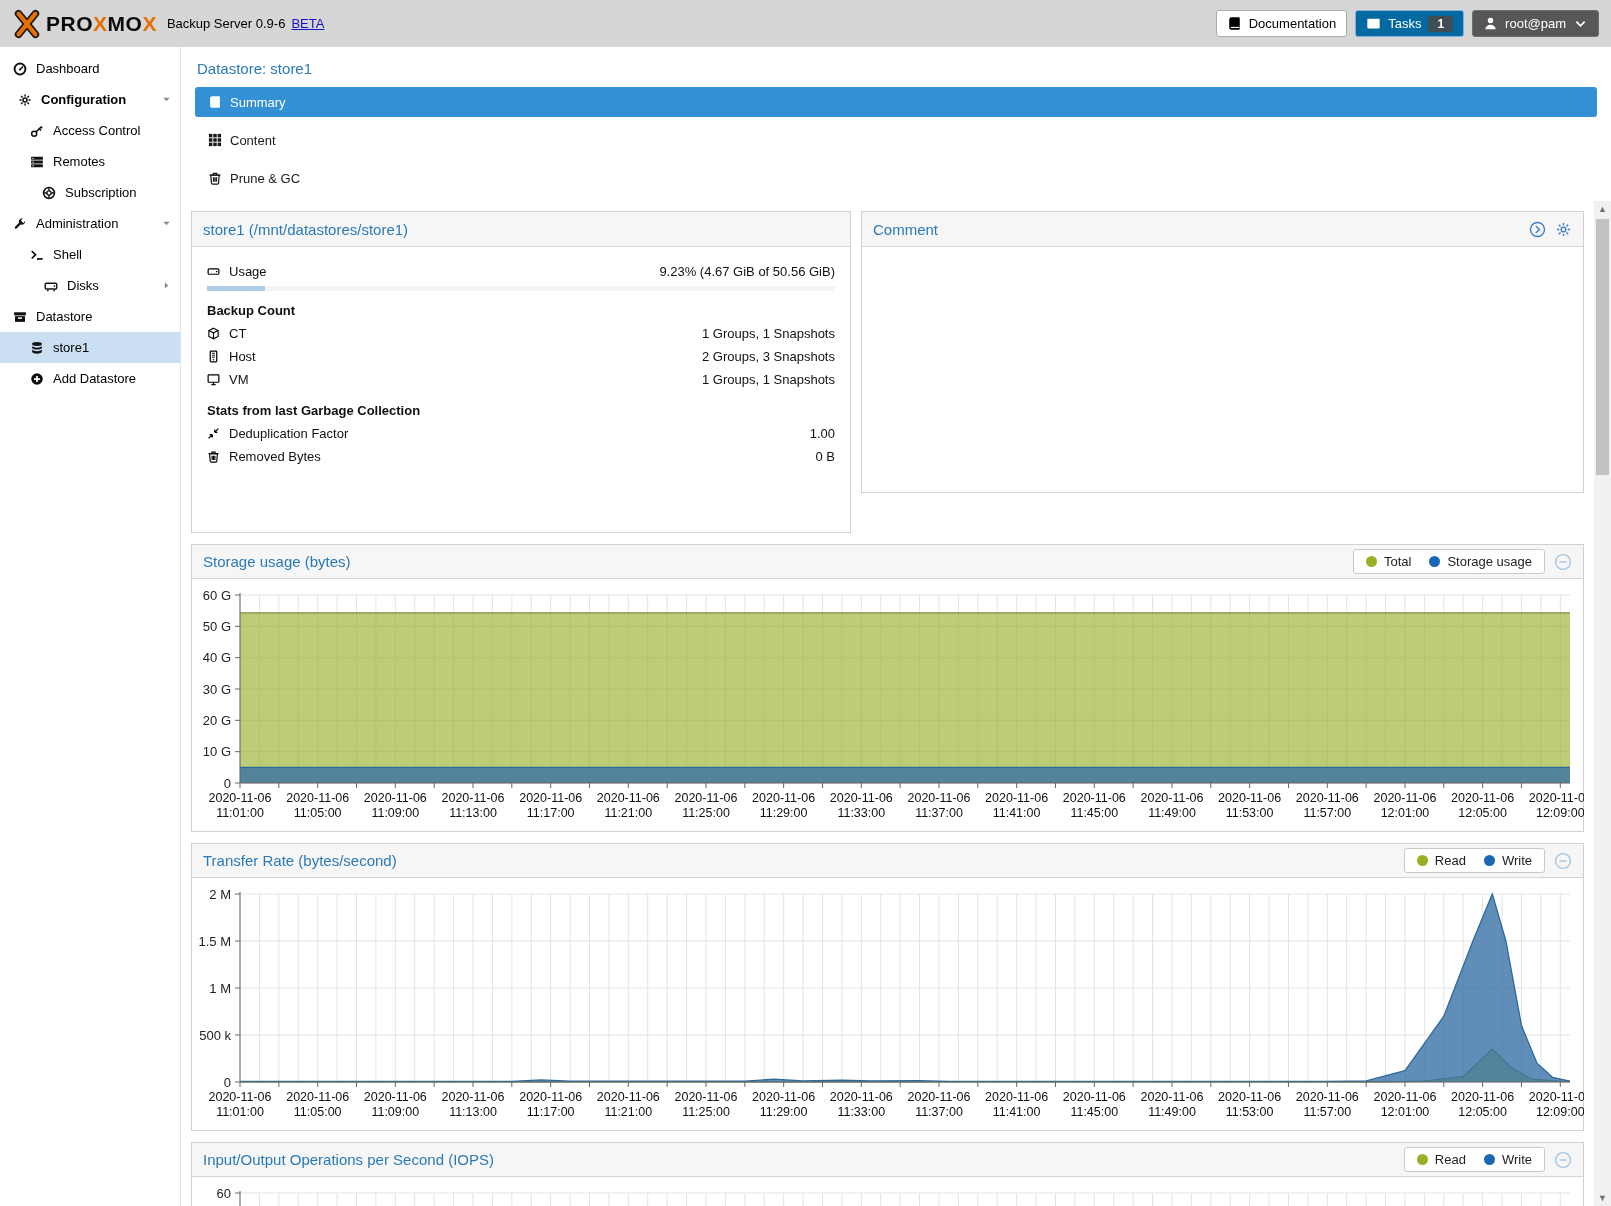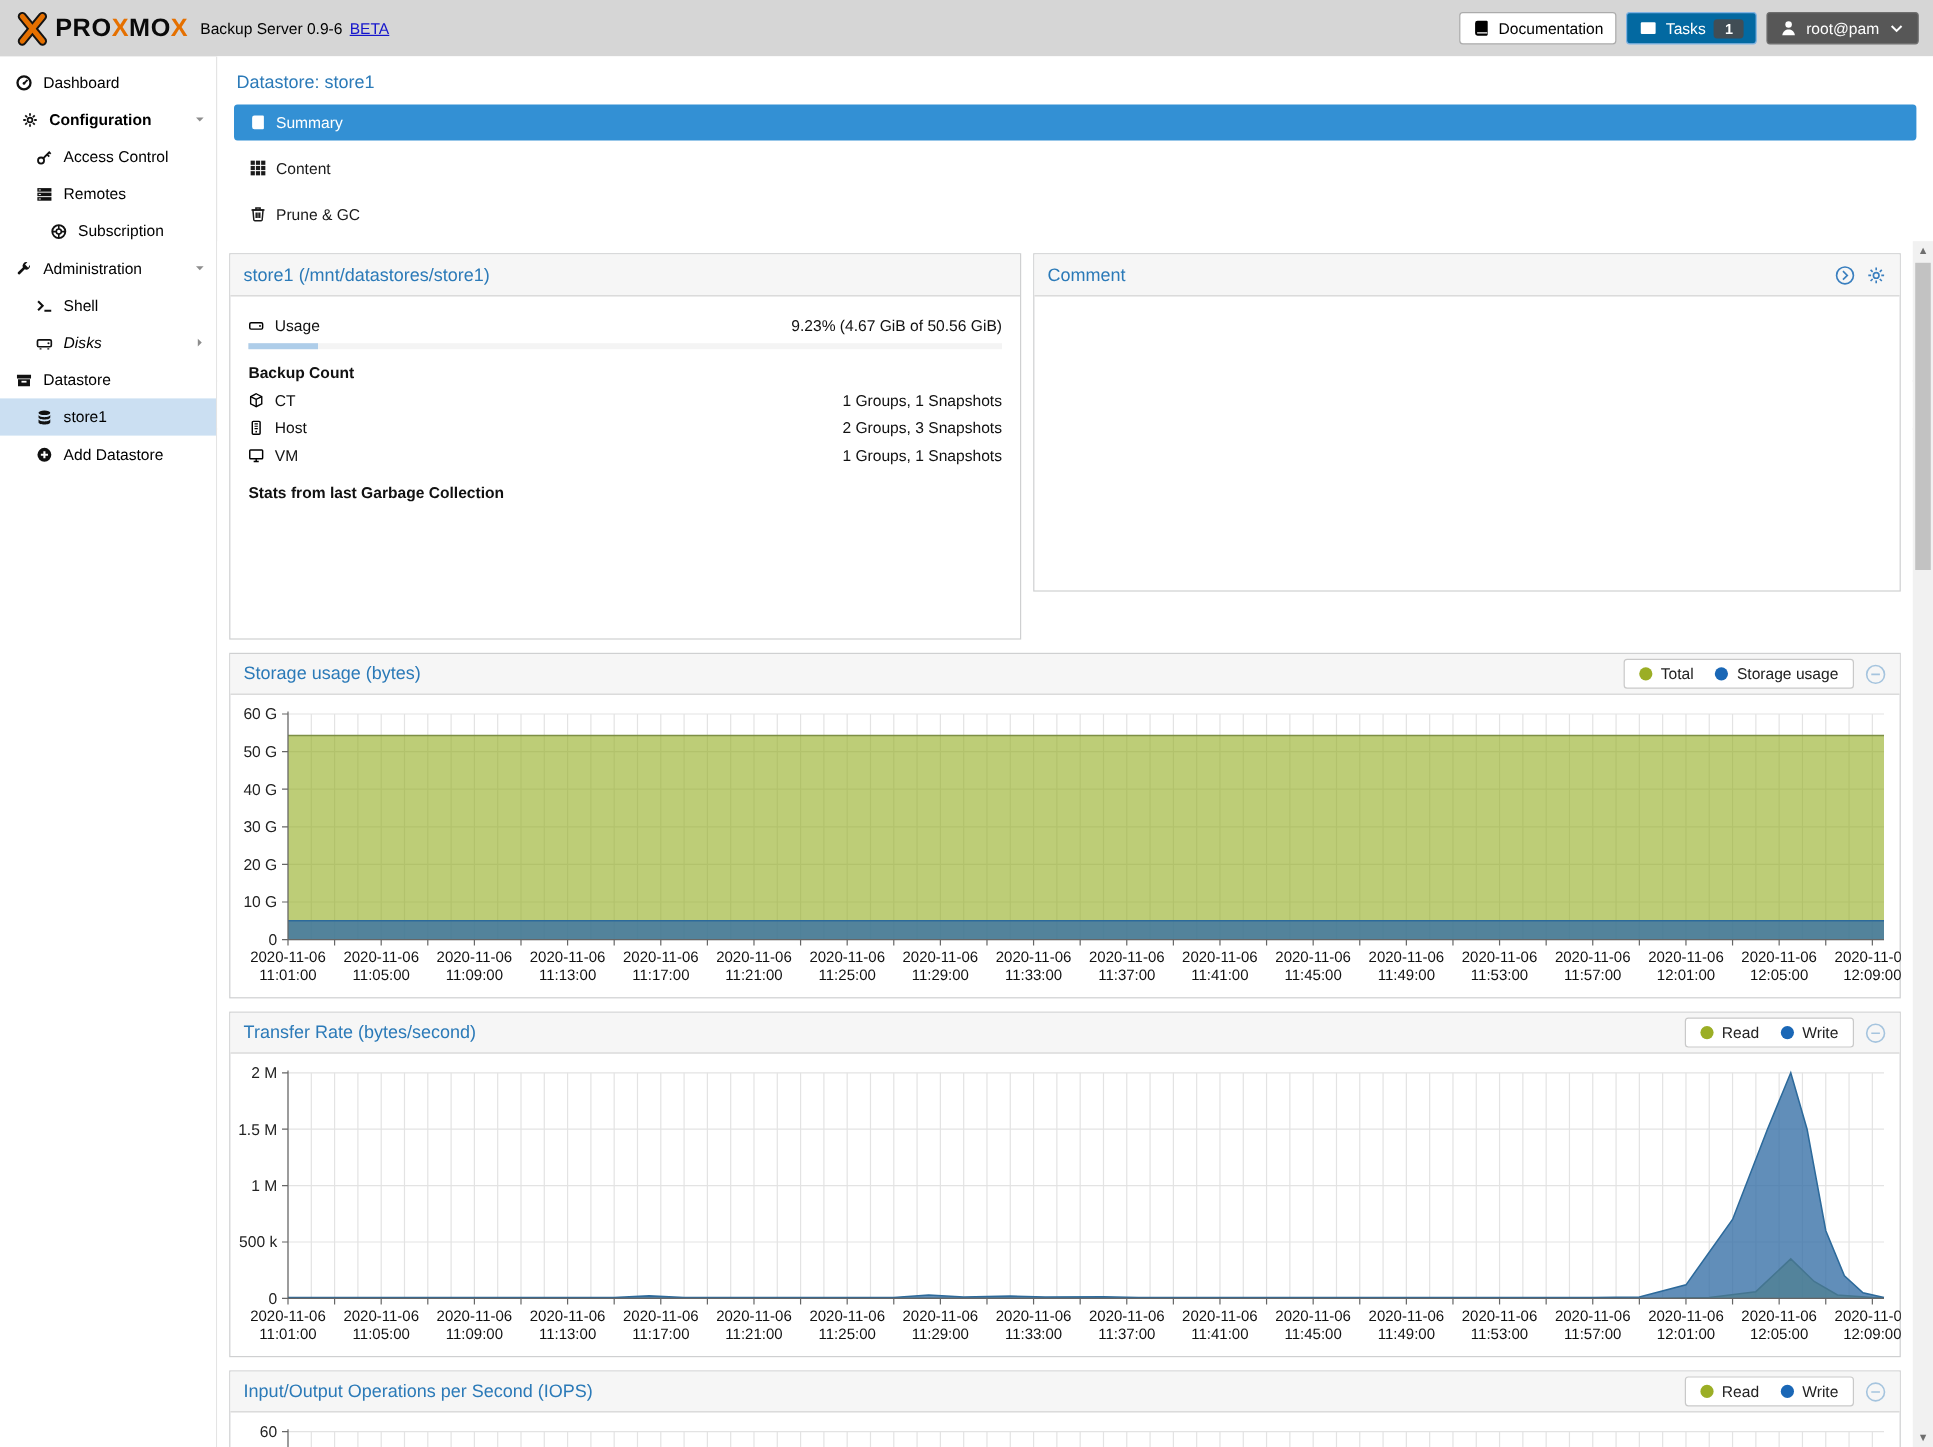--- a/index.html
+++ b/index.html
@@ -216,7 +216,7 @@
       </i>
       <span class="lbl">Shell</span>
     </div>
-    <div class="side-item" style="padding-left: 30px; font-style: italic;">
+    <div class="side-item" style="padding-left: 44px;">
       <i class="ic">
         <svg viewBox="0 0 16 16">
           <rect x="1.4" y="4.8" width="13.2" height="6.6" rx="1.4" fill="none" stroke="currentColor" stroke-width="1.6"></rect>

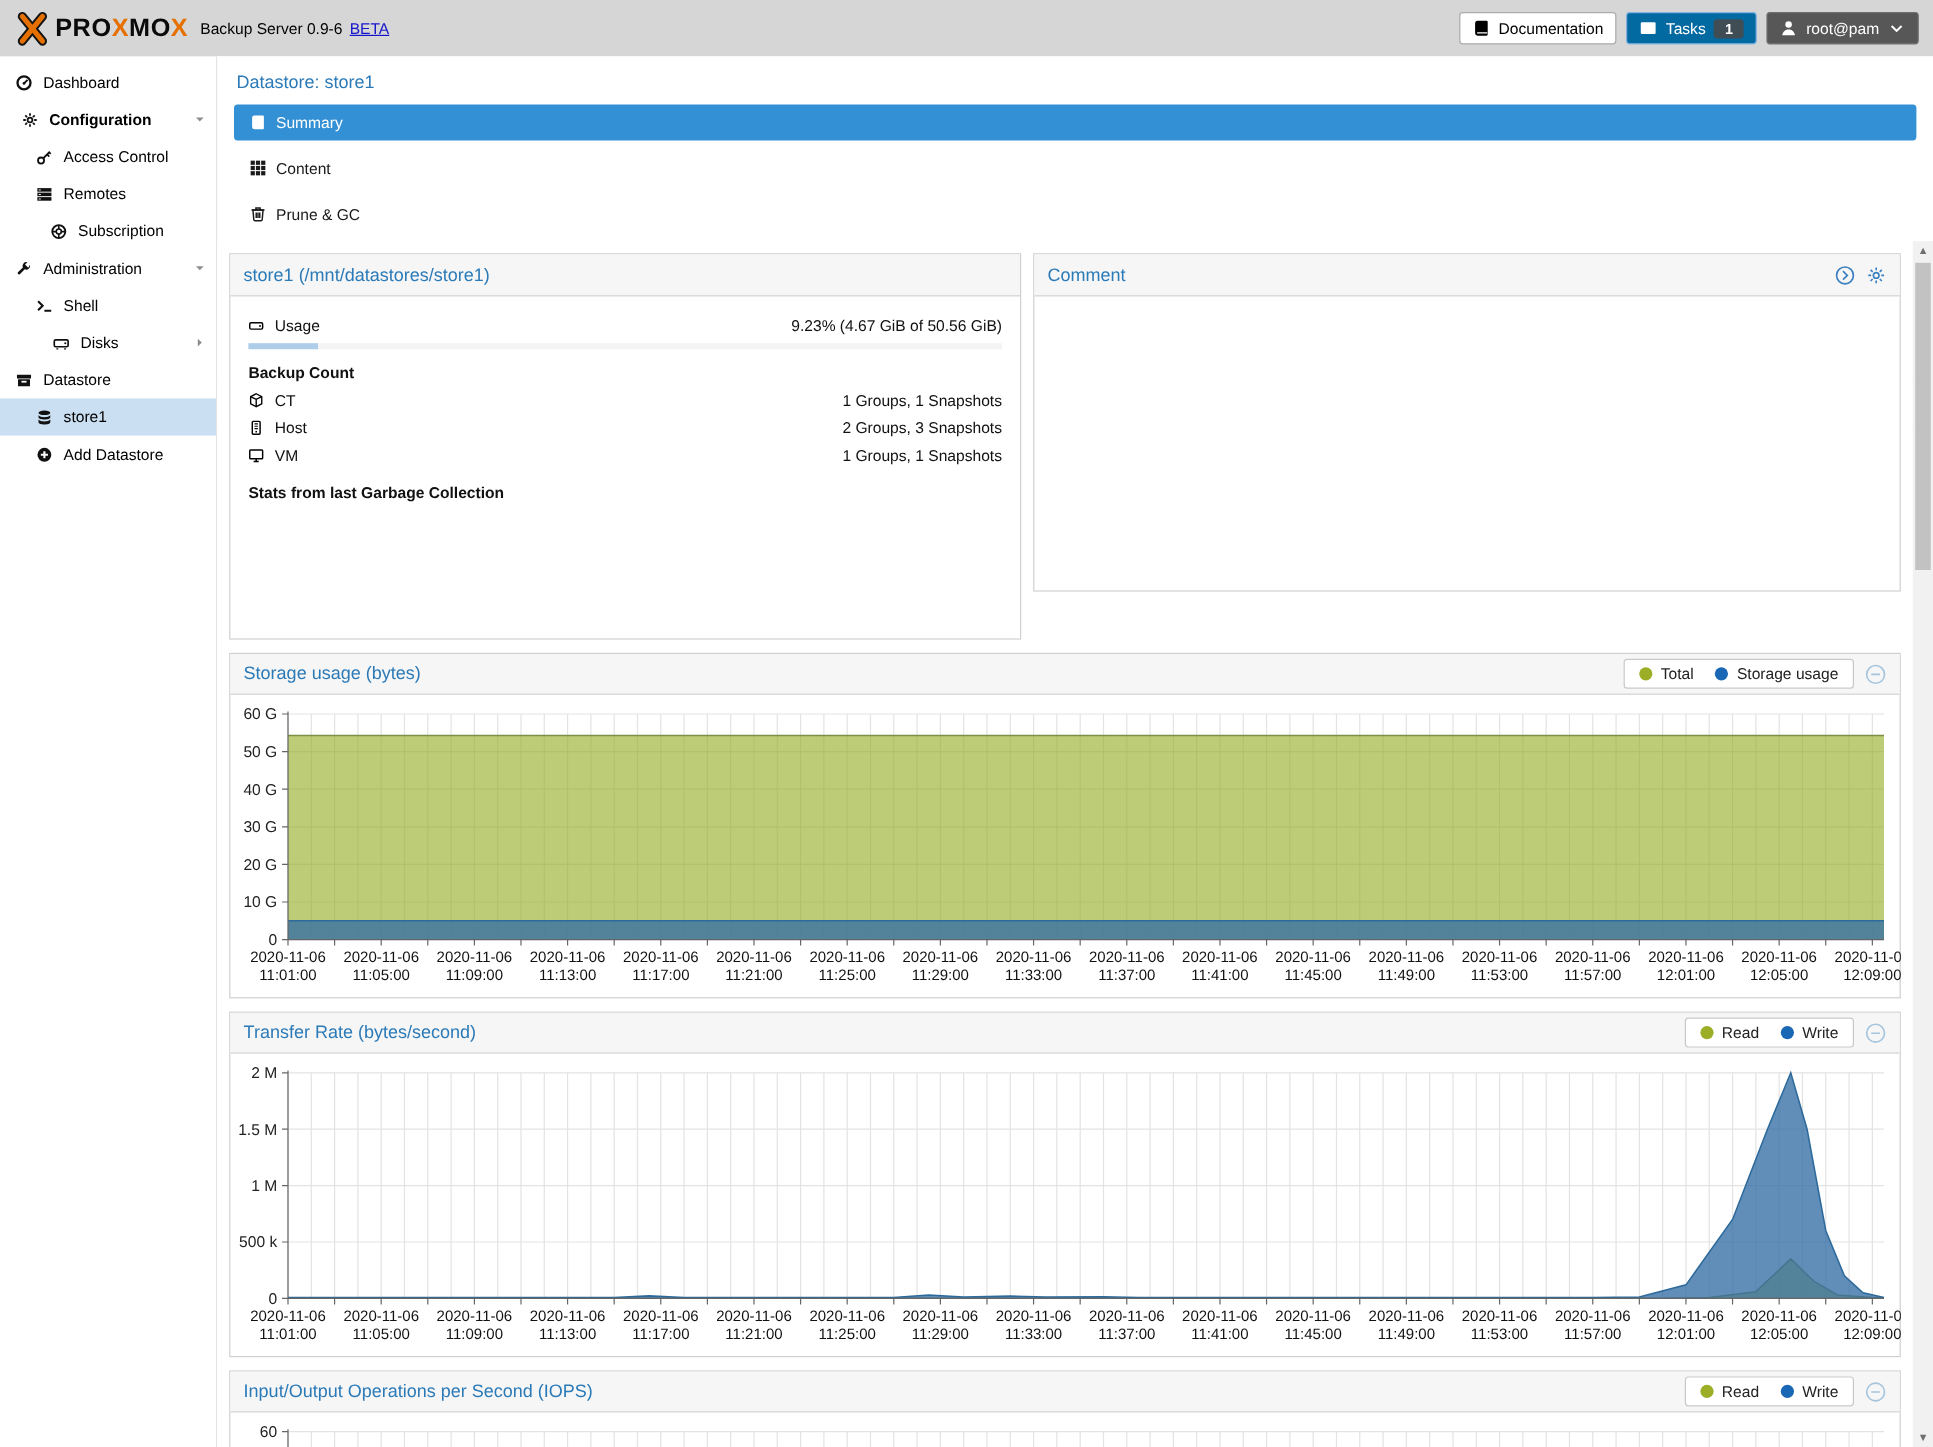--- a/index.html
+++ b/index.html
@@ -398,6 +398,27 @@
               </div>
             </div>
           <div class="section-title">Stats from last Garbage Collection</div>
+          <div id="gc-rows">
+              <div class="stat-row">
+                <i class="ic">
+                  <svg viewBox="0 0 16 16">
+                    <path d="M6.6 9.4L2 14M6.6 9.4H3.2M6.6 9.4v3.4M9.4 6.6L14 2M9.4 6.6h3.4M9.4 6.6V3.2" fill="none" stroke="currentColor" stroke-width="1.5"></path>
+                  </svg>
+                </i>
+                <span>Deduplication Factor</span>
+                <span class="val">1.00</span>
+              </div>
+              <div class="stat-row">
+                <i class="ic">
+                  <svg viewBox="0 0 16 16">
+                    <path d="M3.2 4.6h9.6l-.8 9.3a1.1 1.1 0 0 1-1.1 1H5.1a1.1 1.1 0 0 1-1.1-1z" fill="none" stroke="currentColor" stroke-width="1.4"></path>
+                    <path d="M1.8 4.6h12.4M6 4.4V2.6h4v1.8M6.3 7v5.2M8 7v5.2M9.7 7v5.2" fill="none" stroke="currentColor" stroke-width="1.4"></path>
+                  </svg>
+                </i>
+                <span>Removed Bytes</span>
+                <span class="val">0 B</span>
+              </div>
+            </div>
         </div>
       </div>
 

